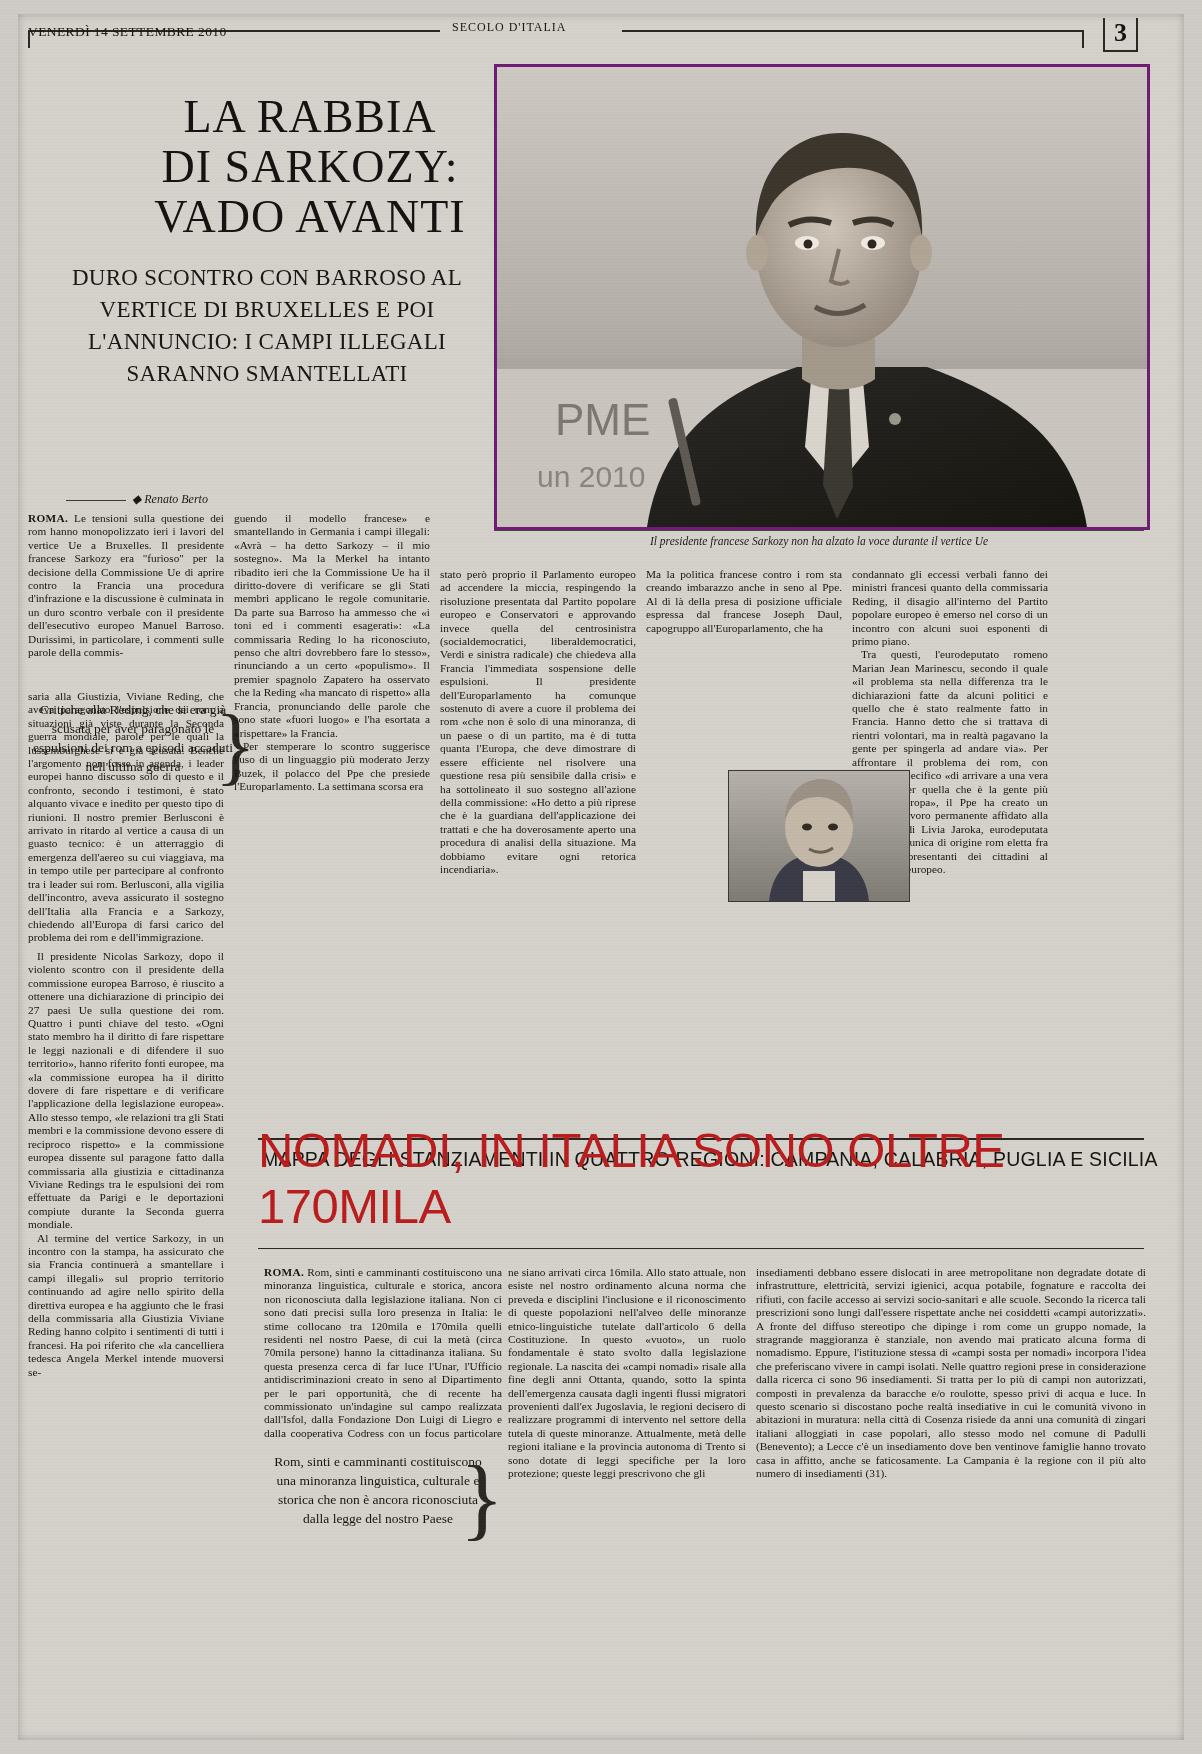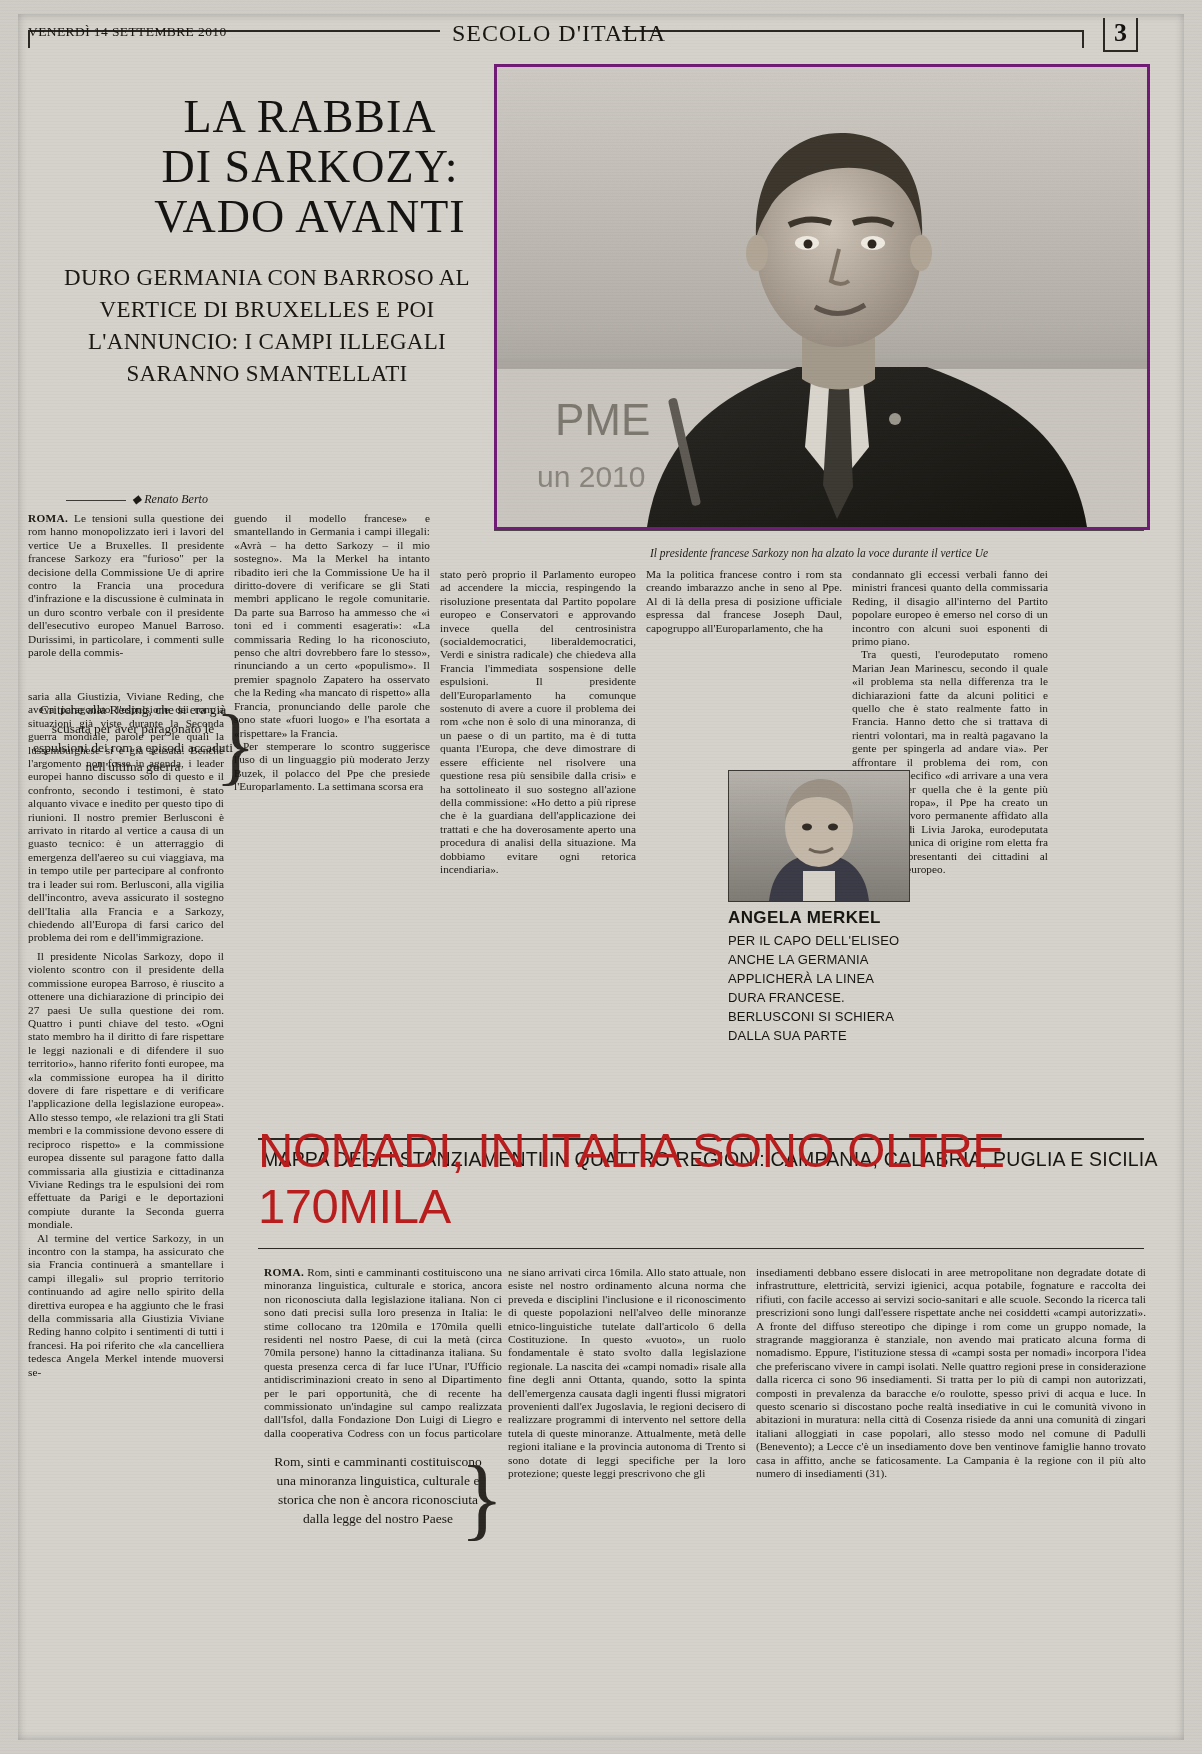--- a/index.html
+++ b/index.html
@@ -58,7 +58,7 @@
   .mh-title {
     position: absolute;
     left: 430px; top: 4px;
-    font-size: 24px;
+    font-size: 12px;
     letter-spacing: 1px;
     color: #17150f;
     font-family: "Liberation Serif", serif;

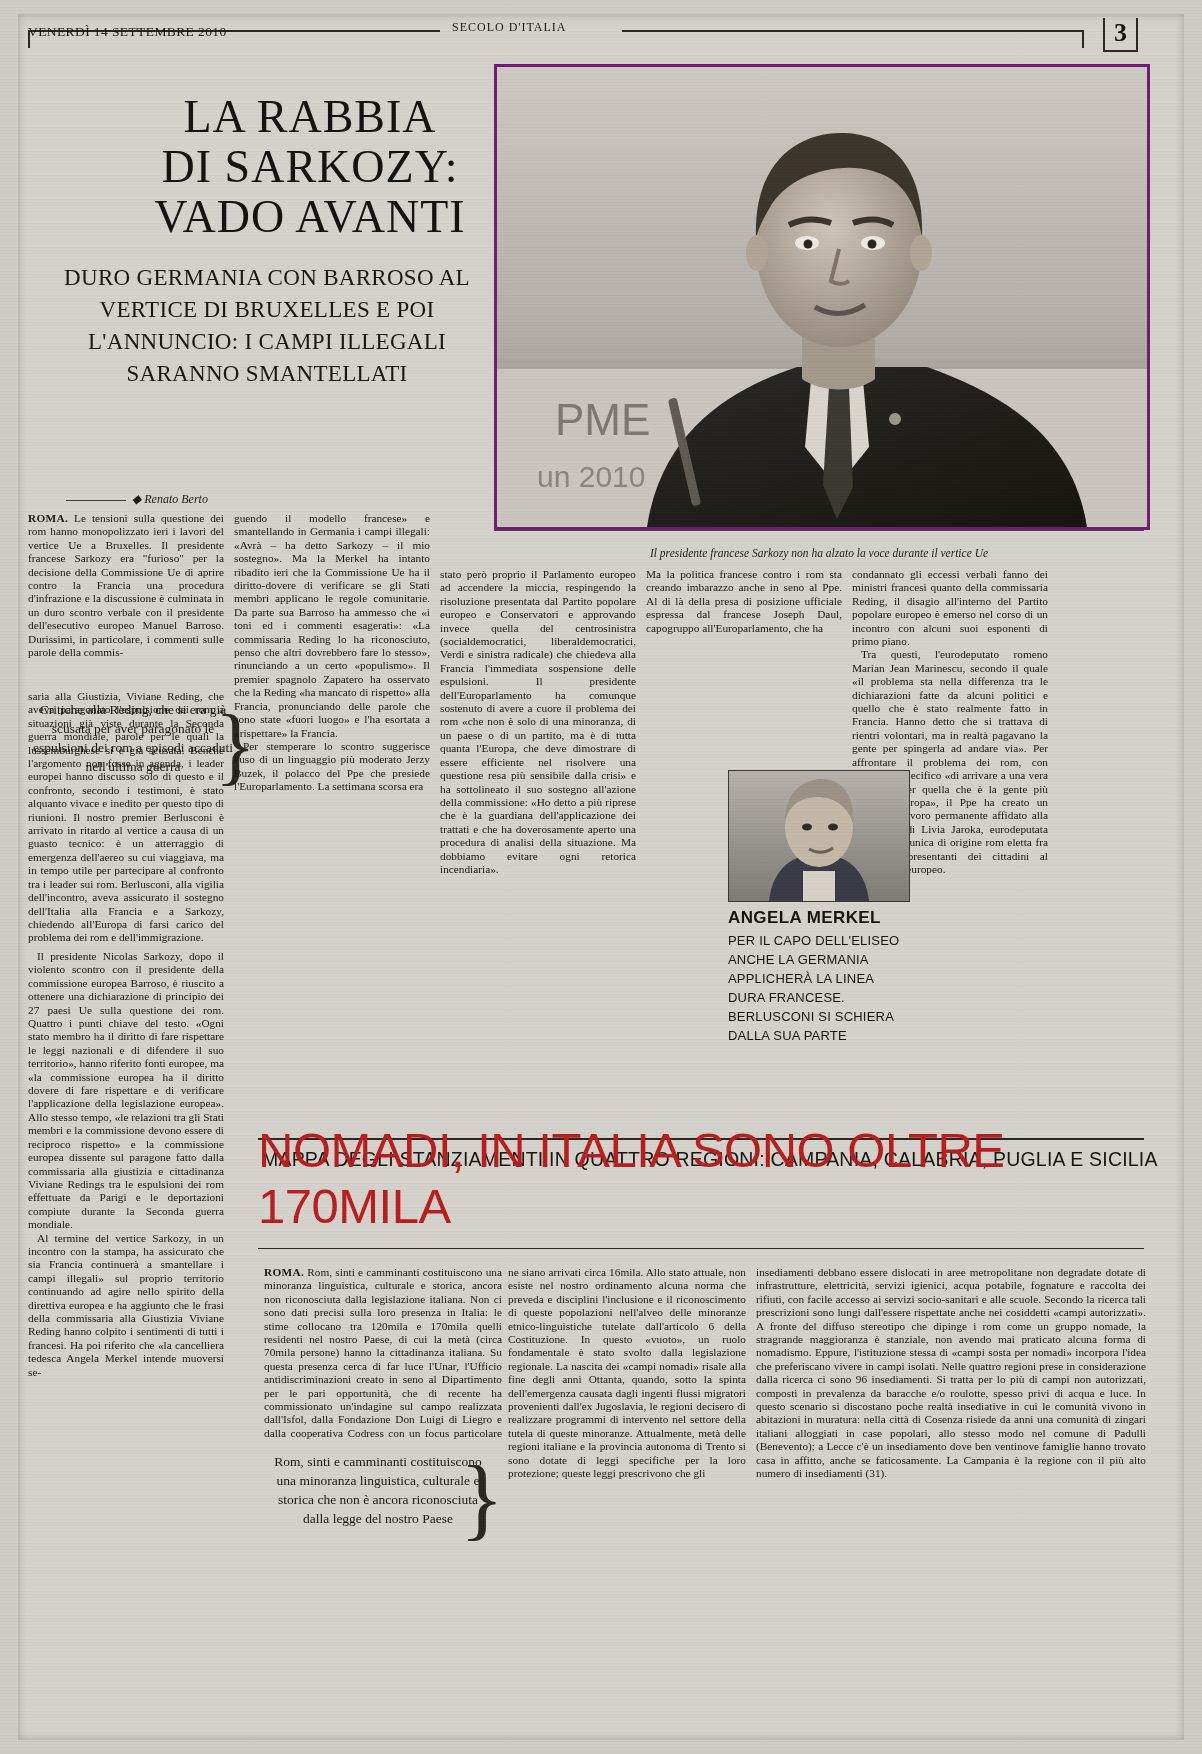--- a/index.html
+++ b/index.html
@@ -292,7 +292,7 @@
     <div class="l">DI SARKOZY:</div>
     <div class="l">VADO AVANTI</div>
   </div>
-  <div class="subhead">DURO GERMANIA CON BARROSO AL VERTICE DI BRUXELLES E POI L'ANNUNCIO: I CAMPI ILLEGALI SARANNO SMANTELLATI</div>
+  <div class="subhead">DURO SCONTRO CON BARROSO AL VERTICE DI BRUXELLES E POI L'ANNUNCIO: I CAMPI ILLEGALI SARANNO SMANTELLATI</div>
 
   <div class="photo-wrap">
     <svg width="650" height="460" viewBox="0 0 650 460">

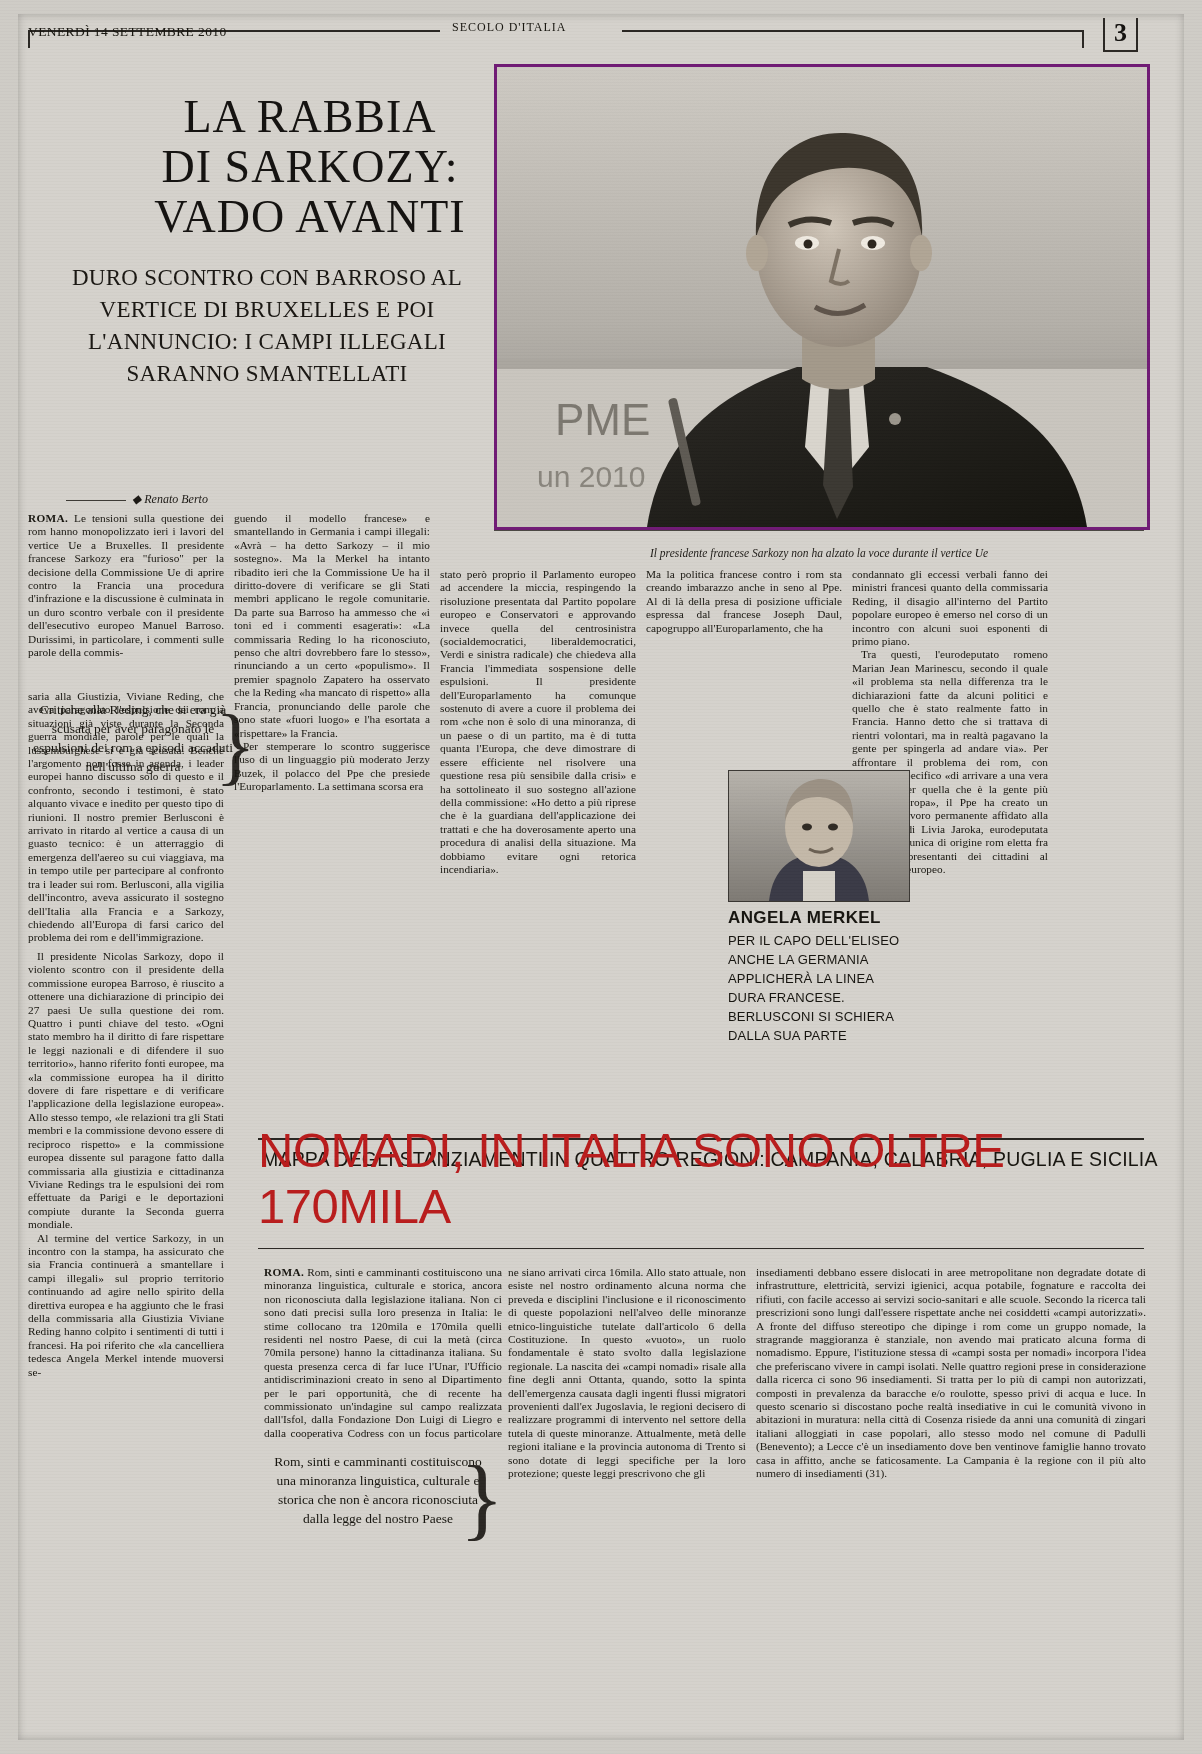--- a/index.html
+++ b/index.html
@@ -132,7 +132,7 @@
     text-align: center;
     color: #1d1a16;
     border-top: 1px solid #4a4742;
-    padding-top: 16px;
+    padding-top: 4px;
   }
   
   .byline {

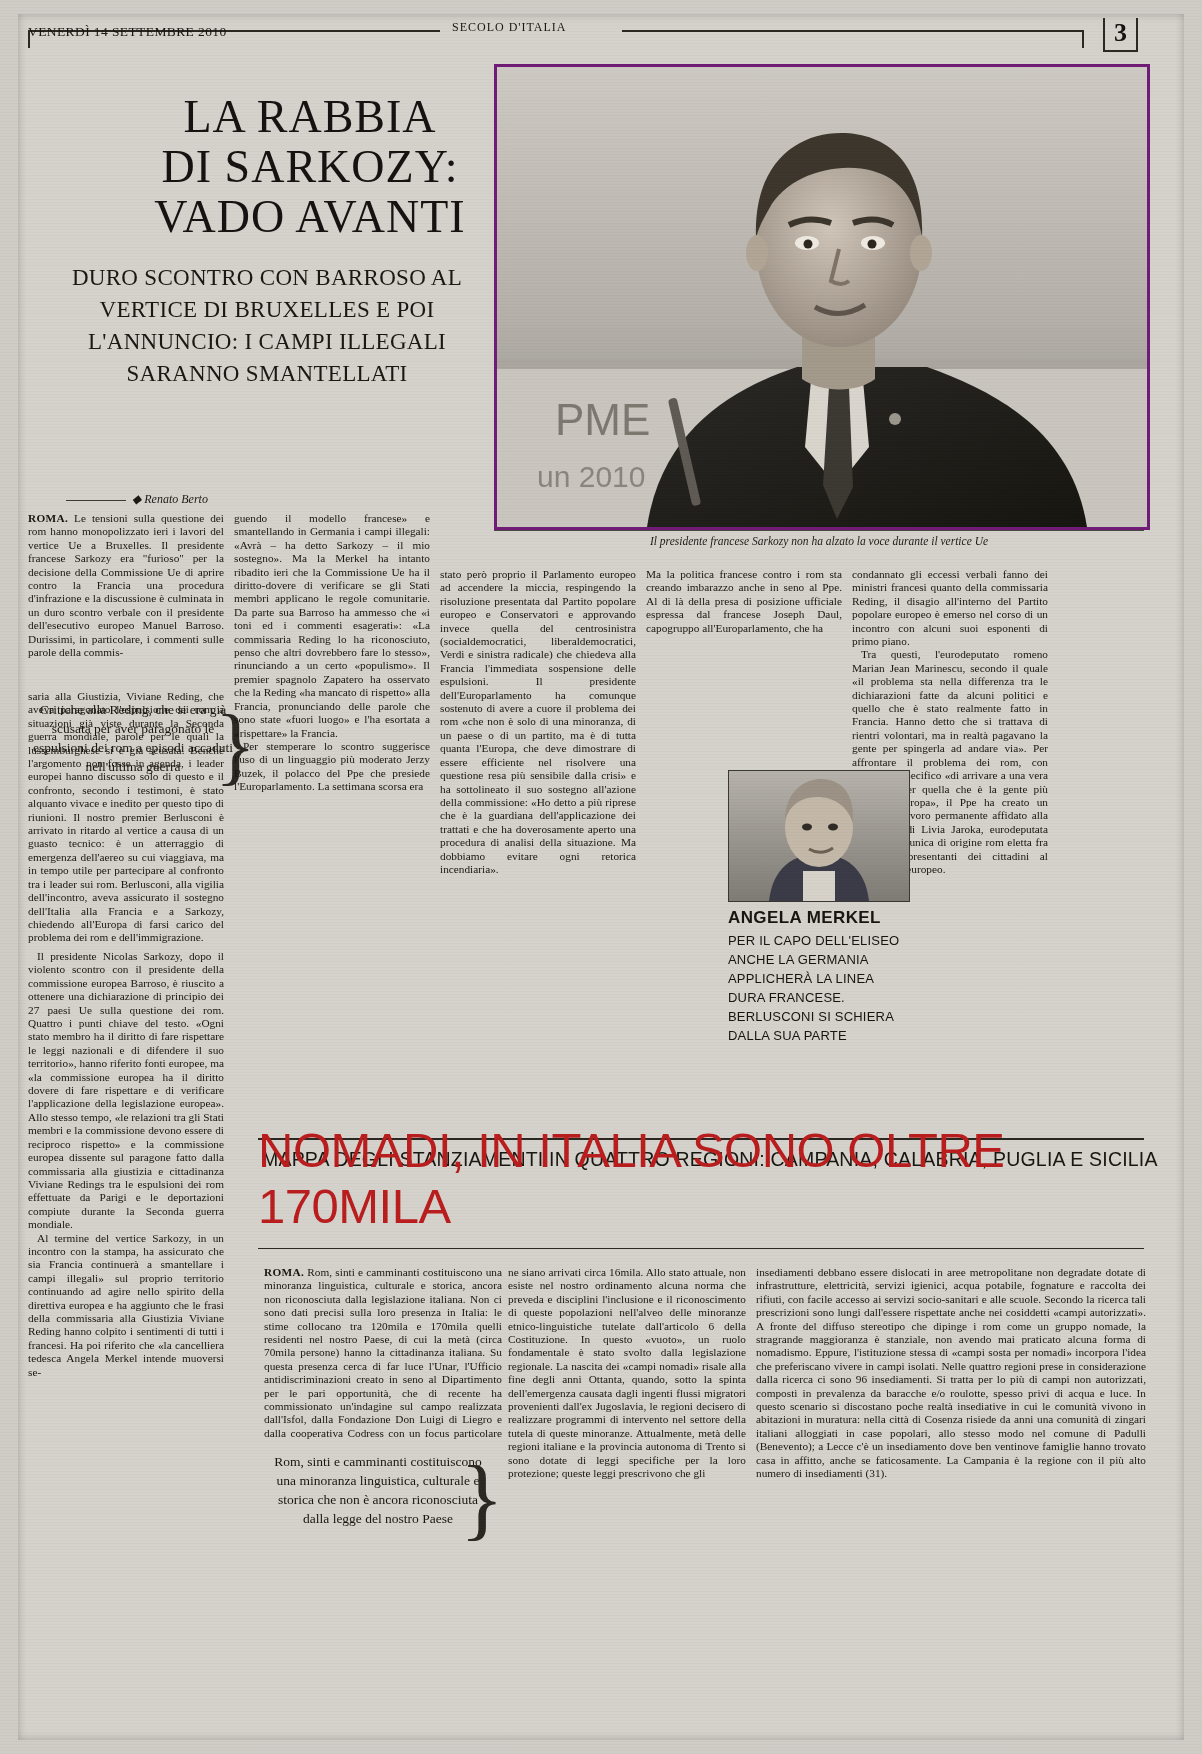--- a/index.html
+++ b/index.html
@@ -405,10 +405,6 @@
       <rect x="74" y="100" width="32" height="30" fill="#d6d2c9"></rect>
     </svg>
   </div>
-  <div class="merkel-text">
-    <div class="name">ANGELA MERKEL</div>
-    <div class="sub">PER IL CAPO DELL'ELISEO ANCHE LA GERMANIA APPLICHERÀ LA LINEA DURA FRANCESE. BERLUSCONI SI SCHIERA DALLA SUA PARTE</div>
-  </div>
 
   <div class="div-rule"></div>
   <div class="kicker2">MAPPA DEGLI STANZIAMENTI IN QUATTRO REGIONI: CAMPANIA, CALABRIA, PUGLIA E SICILIA</div>

